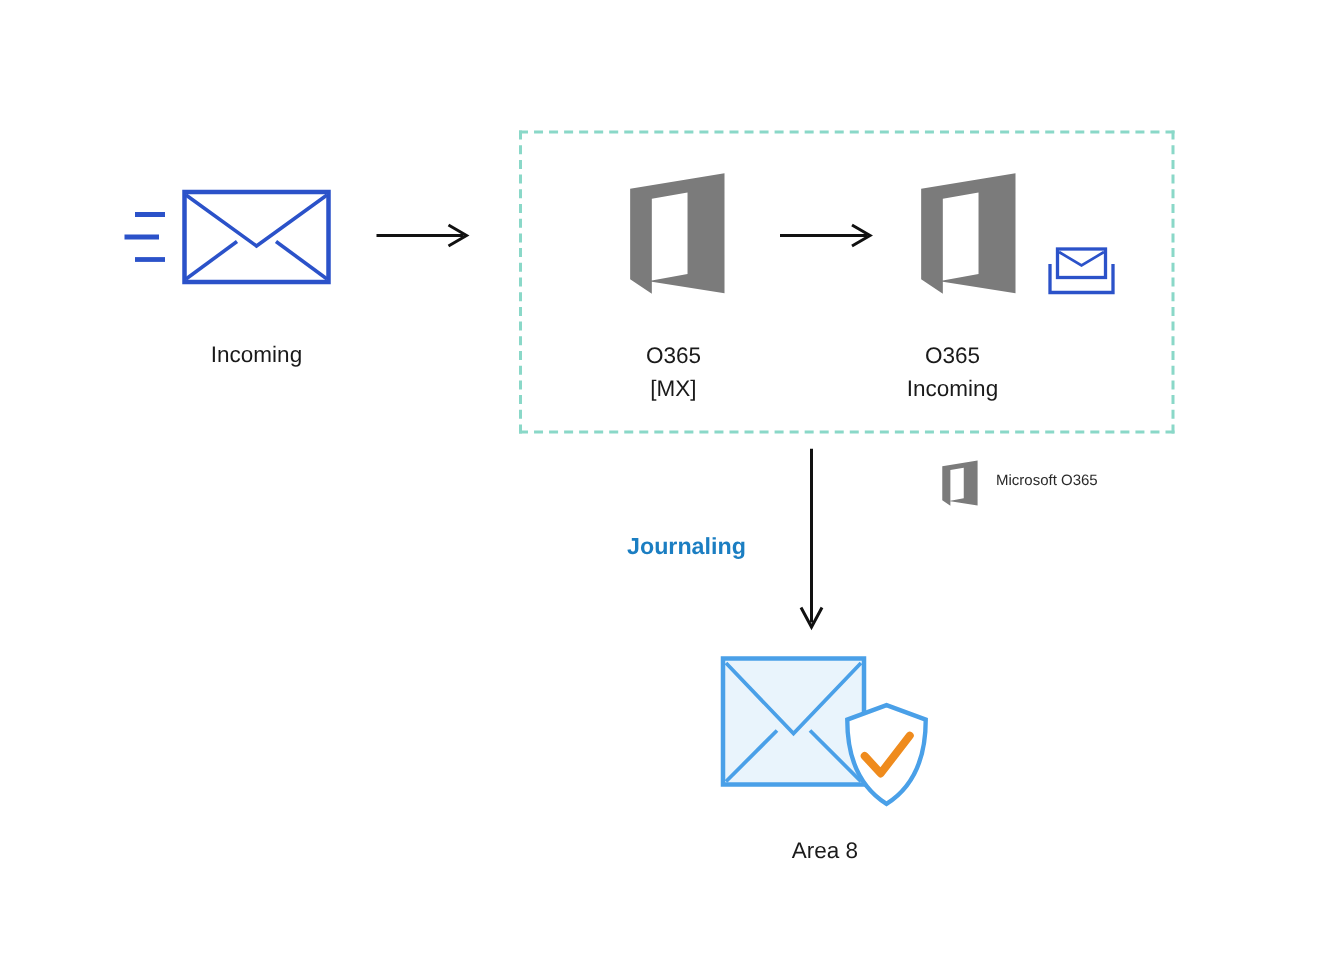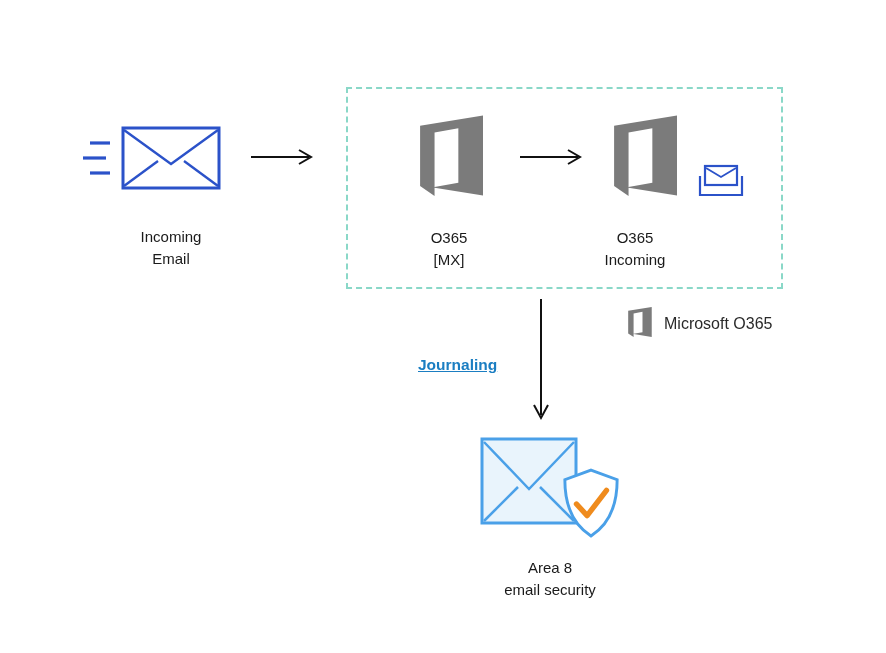--- a/index.html
+++ b/index.html
@@ -4,7 +4,7 @@
 <style>
   html,body{margin:0;padding:0;background:#ffffff;}
   .canvas{position:relative;width:886px;height:653px;background:#ffffff;
-          font-family:"Liberation Sans",sans-serif;overflow:hidden;}
+          font-family:"Liberation Sans",sans-serif;overflow:hidden;border-radius:31px;}
   .abs{position:absolute;}
   .speed{stroke:var(--envelope-blue,#2b52c9);stroke-width:3.2;}
   .env-rect{fill:#ffffff;stroke:var(--envelope-blue,#2b52c9);stroke-width:3;}

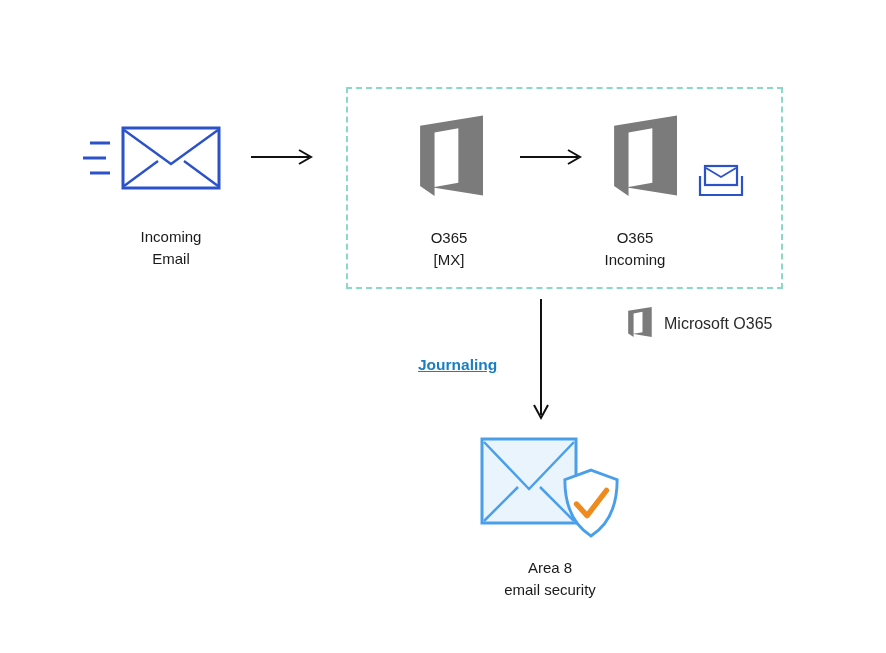--- a/index.html
+++ b/index.html
@@ -43,7 +43,6 @@
 
   <div class="label" style="left:116px;top:226px;width:110px">
     <div>Incoming</div>
-    <div>Email</div>
   </div>
 
   <svg class="abs" style="left:250px;top:148px" width="64" height="18" viewBox="0 0 64 18">

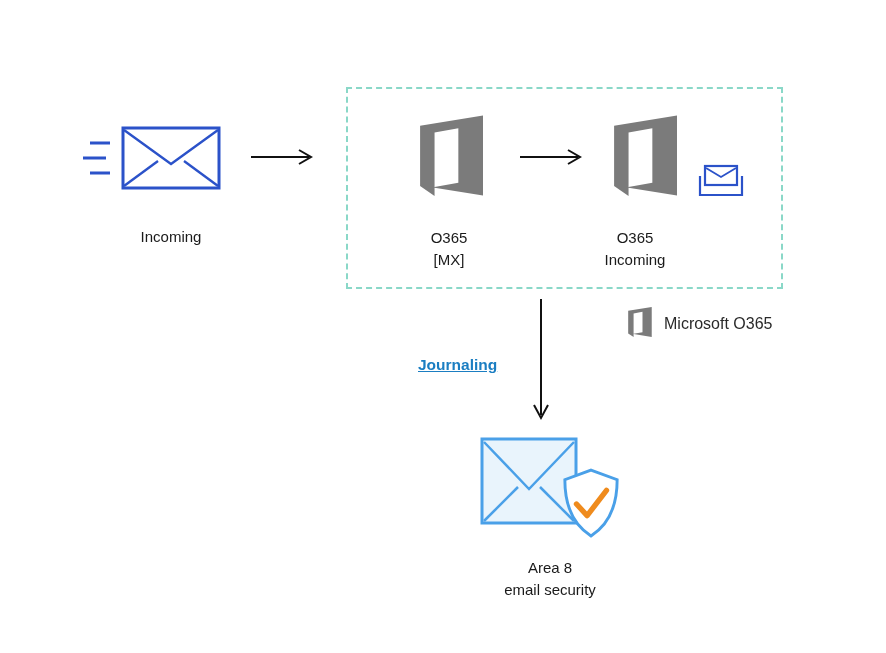--- a/index.html
+++ b/index.html
@@ -17,7 +17,7 @@
   .tray-line{fill:none;stroke:var(--envelope-blue,#2b52c9);stroke-width:1.8;}
   .label{position:absolute;font-size:15px;line-height:22px;text-align:center;color:var(--label,#1a1a1a);}
   .journaling{position:absolute;font-size:15.5px;font-weight:600;color:var(--journaling-blue,#1b7ec2);text-decoration:underline;}
-  .legend-text{position:absolute;font-size:16px;color:var(--legend-text,#2a2a2a);}
+  .legend-text{position:absolute;font-size:10px;color:var(--legend-text,#2a2a2a);}
   .a1-env{fill:var(--area1-fill,#e9f4fc);stroke:var(--area1-blue,#4aa0e8);stroke-width:3;}
   .a1-line{fill:none;stroke:var(--area1-blue,#4aa0e8);stroke-width:2.5;}
   .shield{fill:#ffffff;stroke:var(--area1-blue,#4aa0e8);stroke-width:3;}

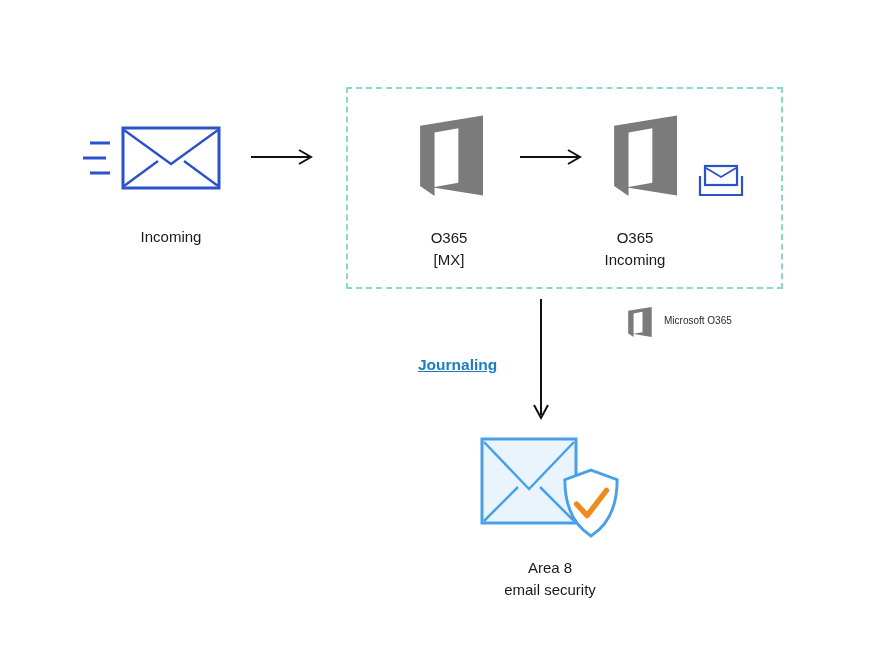--- a/index.html
+++ b/index.html
@@ -16,7 +16,7 @@
   .tray-env{fill:#ffffff;stroke:var(--envelope-blue,#2b52c9);stroke-width:2.2;}
   .tray-line{fill:none;stroke:var(--envelope-blue,#2b52c9);stroke-width:1.8;}
   .label{position:absolute;font-size:15px;line-height:22px;text-align:center;color:var(--label,#1a1a1a);}
-  .journaling{position:absolute;font-size:15.5px;font-weight:600;color:var(--journaling-blue,#1b7ec2);text-decoration:underline;}
+  .journaling{position:absolute;font-size:15.5px;font-weight:600;color:var(--journaling-blue,#1b7ec2);}
   .legend-text{position:absolute;font-size:10px;color:var(--legend-text,#2a2a2a);}
   .a1-env{fill:var(--area1-fill,#e9f4fc);stroke:var(--area1-blue,#4aa0e8);stroke-width:3;}
   .a1-line{fill:none;stroke:var(--area1-blue,#4aa0e8);stroke-width:2.5;}

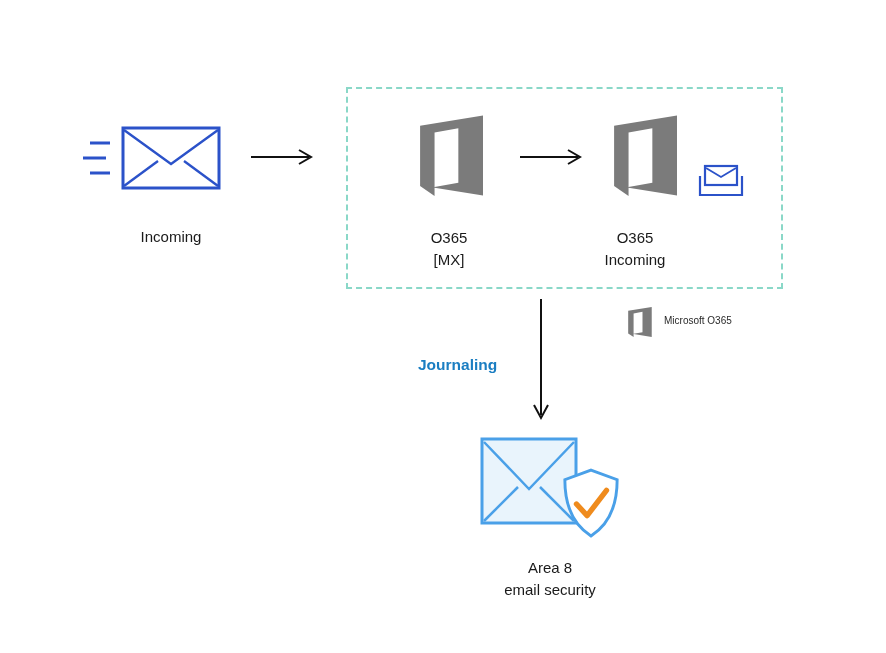--- a/index.html
+++ b/index.html
@@ -107,7 +107,6 @@
 
   <div class="label" style="left:468px;top:557px;width:164px">
     <div>Area 8</div>
-    <div>email security</div>
   </div>
 
 </div>

